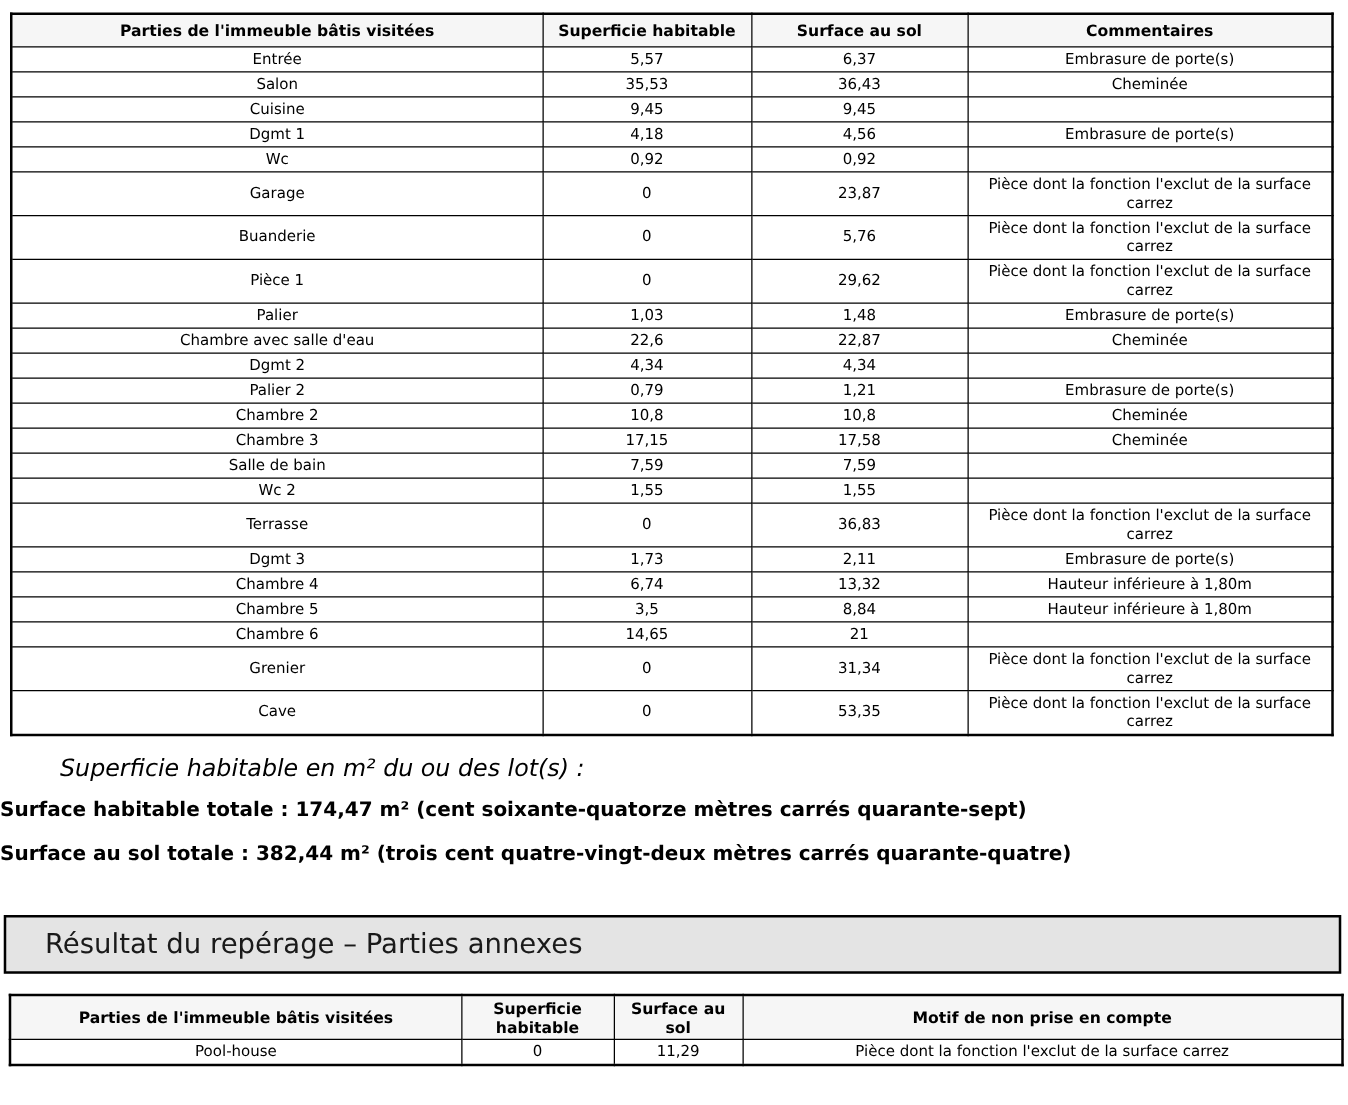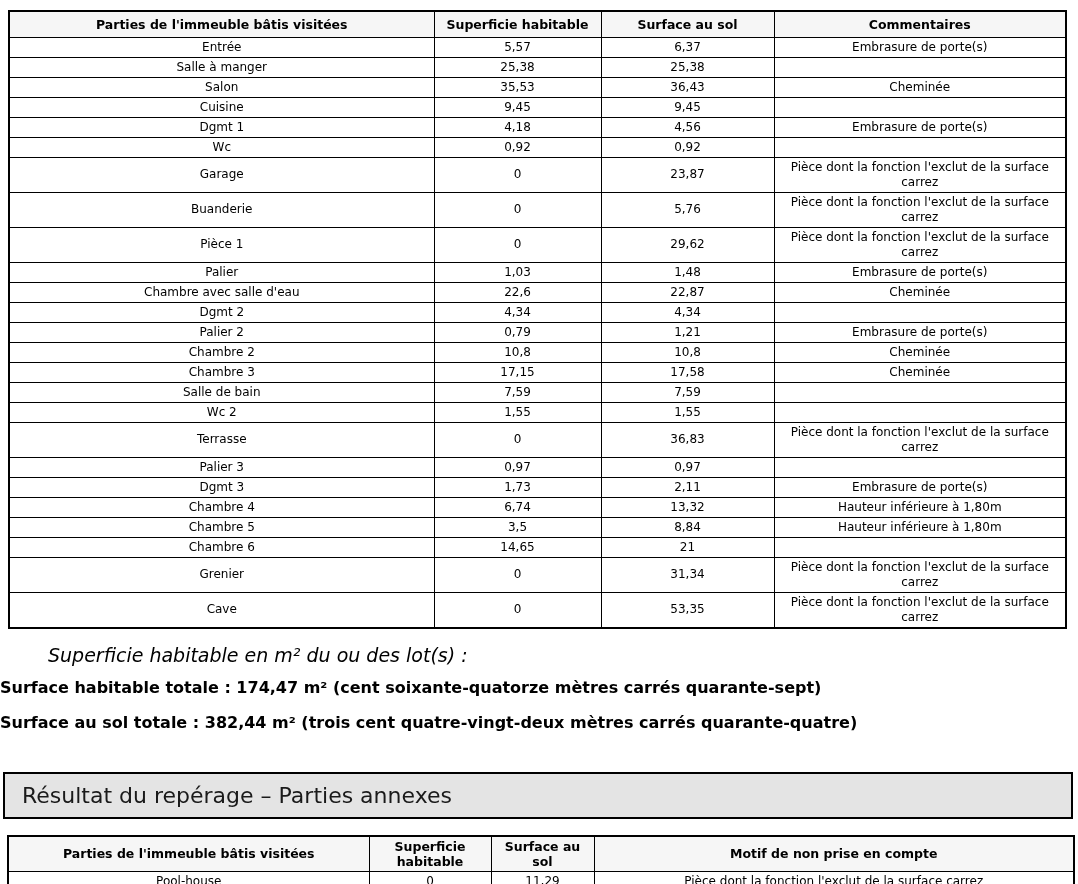--- a/index.html
+++ b/index.html
@@ -105,12 +105,6 @@
           <td class="c-com">Embrasure de porte(s)</td>
         </tr>
 
-        <tr>
-          <td class="c-name">Salle à manger</td>
-          <td class="c-num">25,38</td>
-          <td class="c-num">25,38</td>
-          <td class="c-com"></td>
-        </tr>
 
         <tr>
           <td class="c-name">Salon</td>

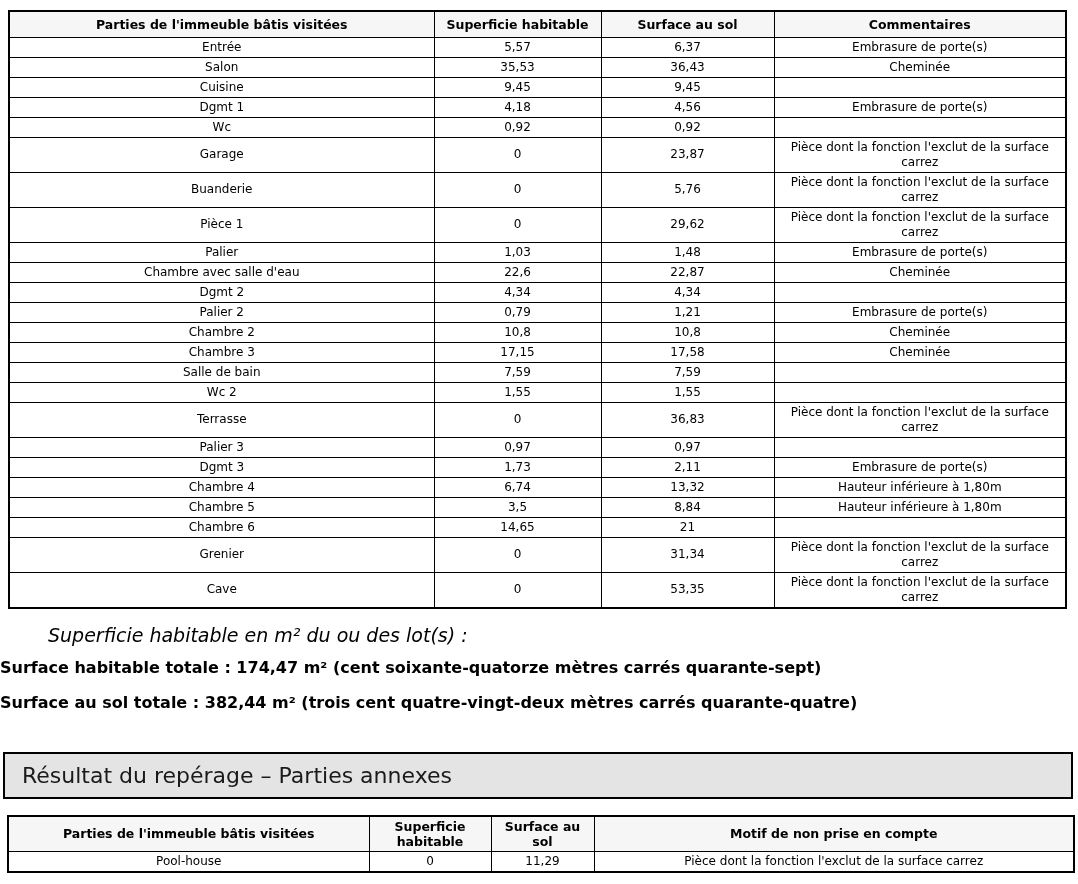--- a/index.html
+++ b/index.html
@@ -218,12 +218,6 @@
           <td class="c-com">Pièce dont la fonction l'exclut de la surface carrez</td>
         </tr>
 
-        <tr>
-          <td class="c-name">Palier 3</td>
-          <td class="c-num">0,97</td>
-          <td class="c-num">0,97</td>
-          <td class="c-com"></td>
-        </tr>
 
         <tr>
           <td class="c-name">Dgmt 3</td>

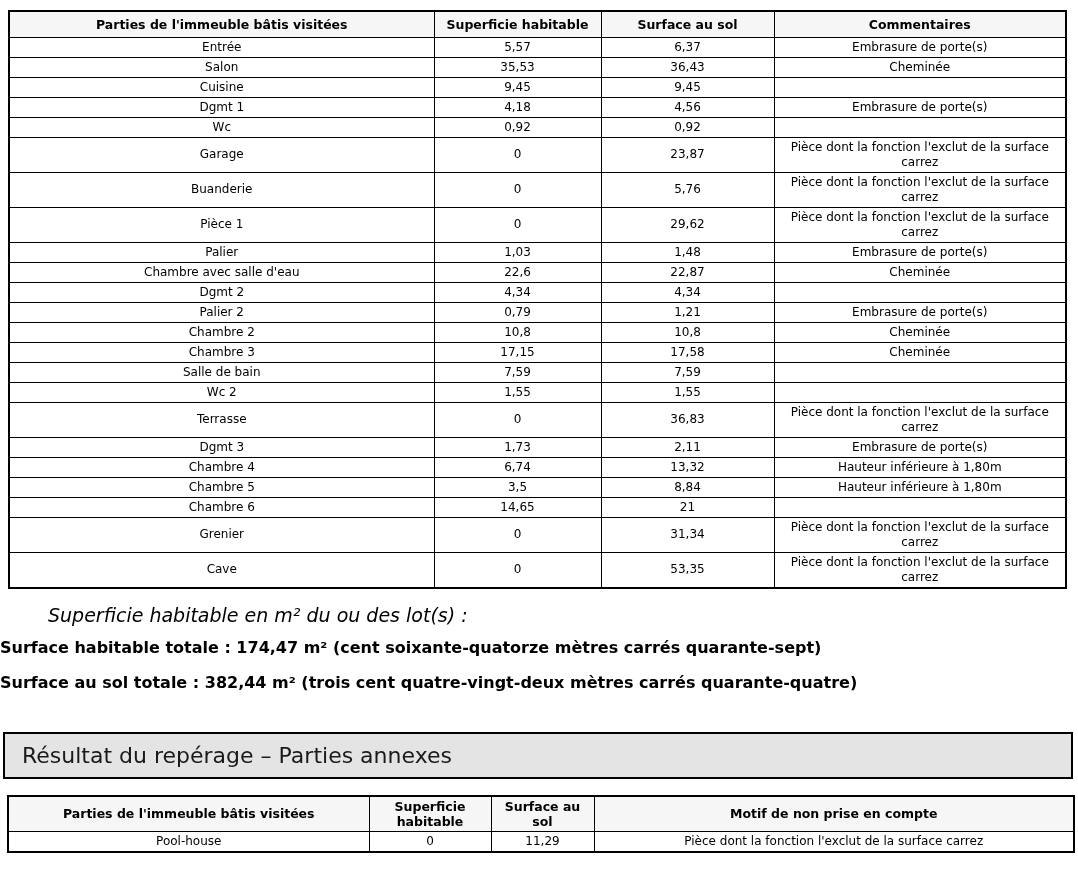--- a/index.html
+++ b/index.html
@@ -68,7 +68,7 @@
     border: 2px solid #000;
     display: flex;
     align-items: center;
-    padding-left: 17px;
+    padding-left: 31px;
   }
   .section-box .title {
     font-size: 22px;

